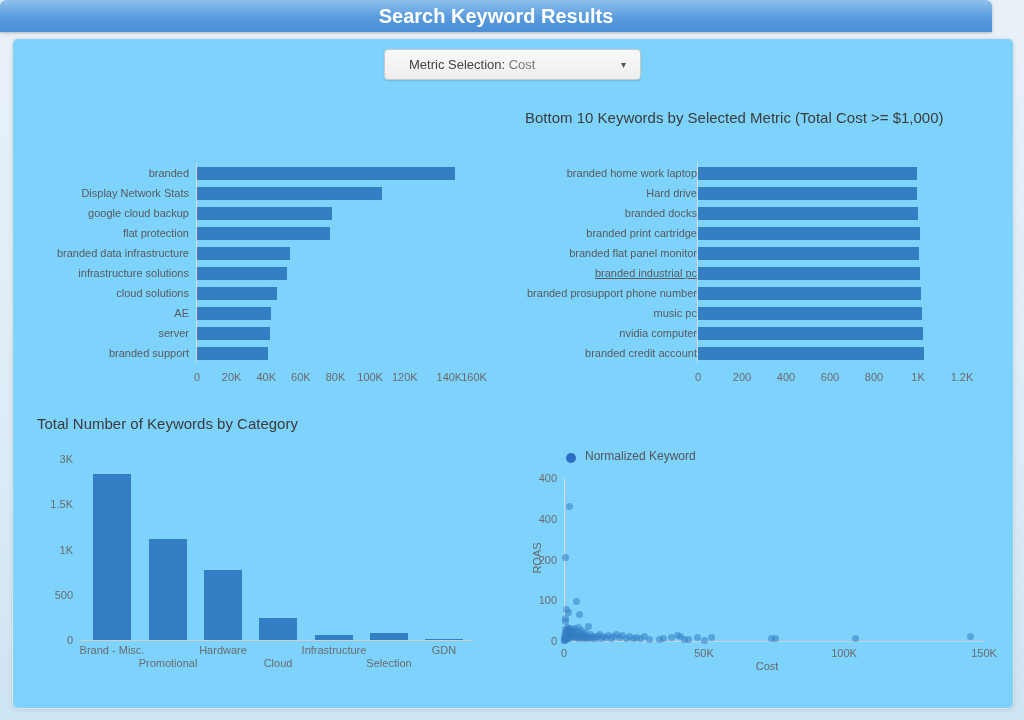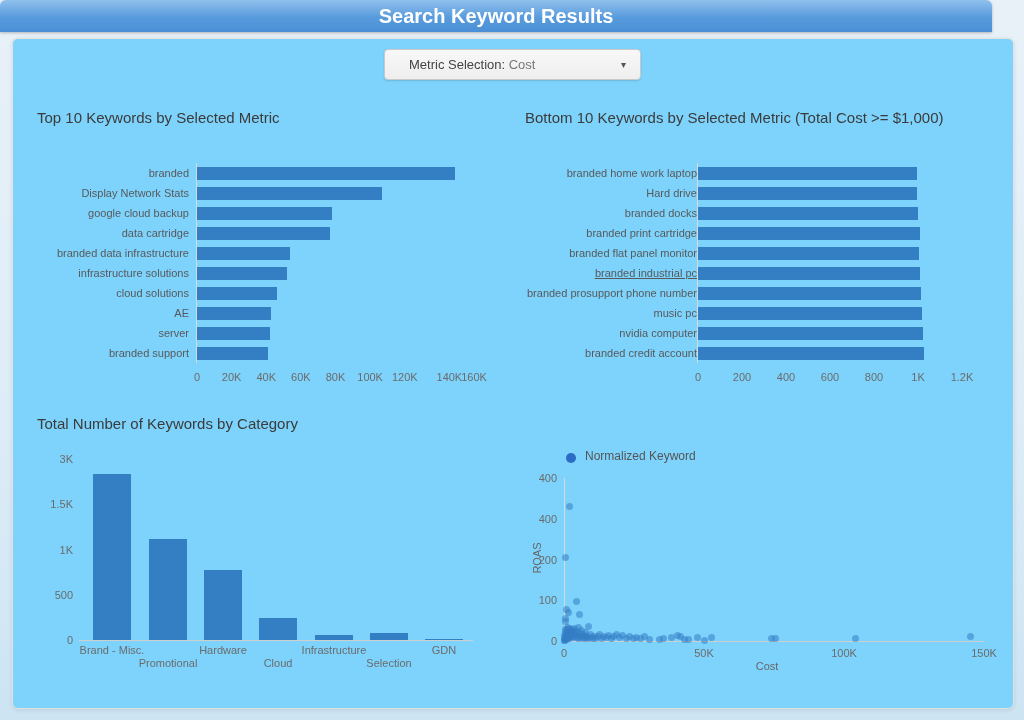--- a/index.html
+++ b/index.html
@@ -56,7 +56,6 @@
     <span class="caret">▾</span>
   </div>
 
-  <div class="chart-title" style="left:24px;top:70px;">Top 10 Keywords by Selected Metric</div>
   <div class="chart-title" style="left:512px;top:70px;">Bottom 10 Keywords by Selected Metric (Total Cost &gt;= $1,000)</div>
   <div class="chart-title" style="left:24px;top:376px;">Total Number of Keywords by Category</div>
 

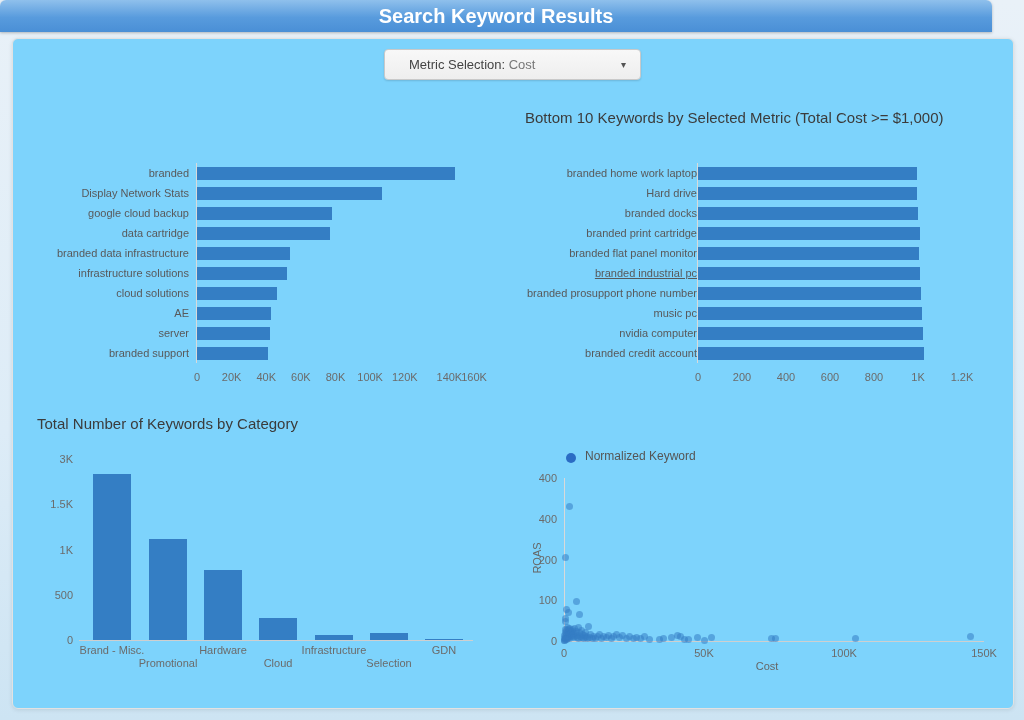--- a/index.html
+++ b/index.html
@@ -72,7 +72,7 @@
       <div class="bar" style="left: 184px; top: 148px; width: 185px; height: 13px; background: rgb(52, 126, 196);"></div>
       <div class="cat-lbl" style="left: 4px; top: 167px; width: 172px;">google cloud backup</div>
       <div class="bar" style="left: 184px; top: 168px; width: 135px; height: 13px; background: rgb(52, 126, 196);"></div>
-      <div class="cat-lbl" style="left: 4px; top: 187px; width: 172px;">data cartridge</div>
+      <div class="cat-lbl" style="left: 4px; top: 187px; width: 172px;">flat protection</div>
       <div class="bar" style="left: 184px; top: 188px; width: 133px; height: 13px; background: rgb(52, 126, 196);"></div>
       <div class="cat-lbl" style="left: 4px; top: 207px; width: 172px;">branded data infrastructure</div>
       <div class="bar" style="left: 184px; top: 208px; width: 93px; height: 13px; background: rgb(52, 126, 196);"></div>

